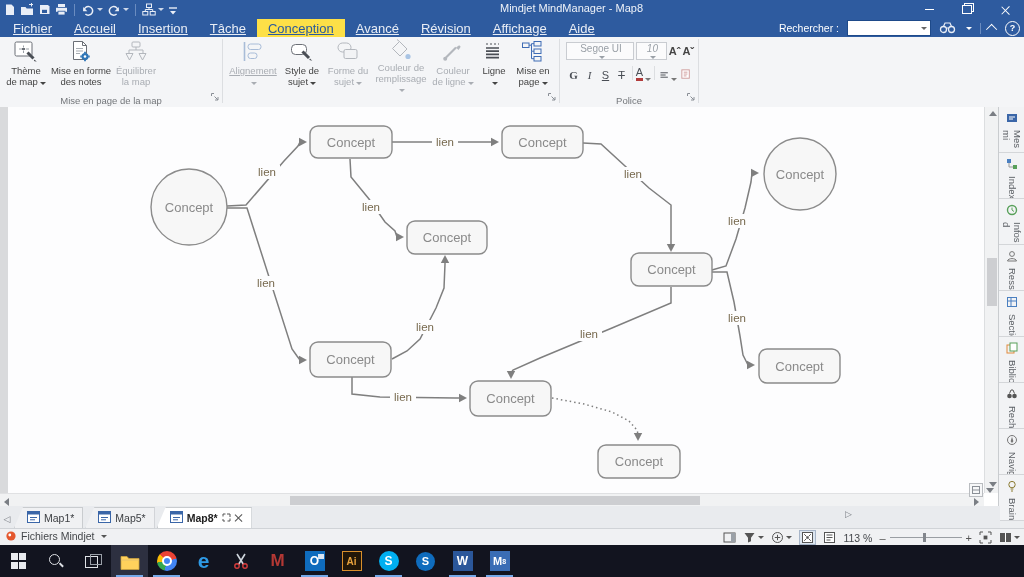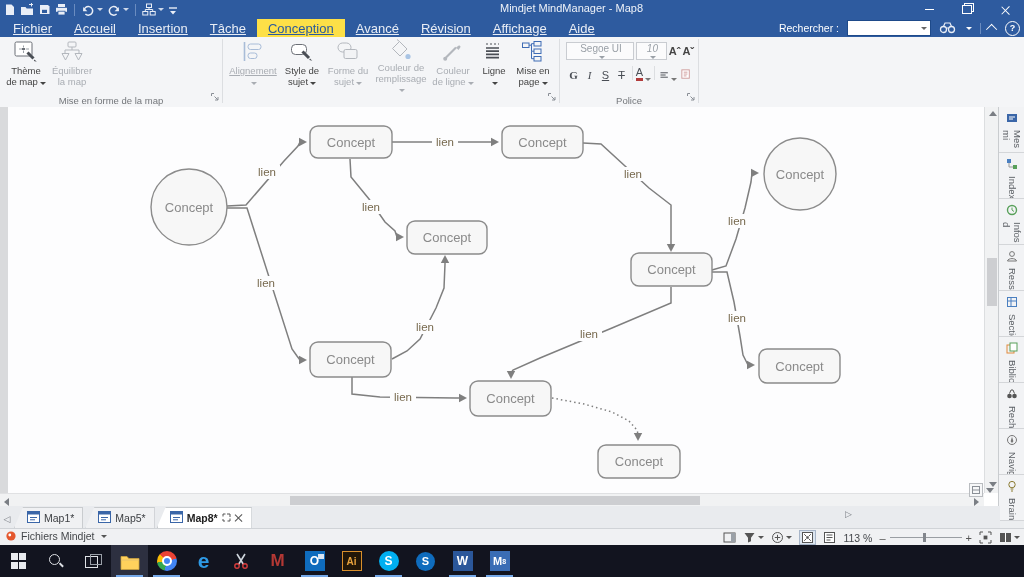--- a/index.html
+++ b/index.html
@@ -234,6 +234,20 @@
             </div>
             <div>Thème</div>
             <div><span>de map</span><span class="cdown"></span></div>
+          </div>
+          <div class="bigbtn" style="width: 64px;">
+            <div class="bicon">
+              <svg width="26" height="24" viewBox="0 0 26 24" fill="none">
+                <path d="M5.5 1.5h9l4 4v14h-13z" fill="#fff" stroke="#6b6f76"></path>
+                <path d="M14.5 1.5v4h4" stroke="#6b6f76"></path>
+                <path d="M8 8.5h7M8 11h7M8 13.5h4" stroke="#a6abb1"></path>
+                <circle cx="17" cy="16.5" r="3.6" fill="#2e75b6"></circle>
+                <circle cx="17" cy="16.5" r="1.3" fill="#fff"></circle>
+                <path d="M17 11.8v1.4M17 19.8v1.4M12.3 16.5h1.4M20.3 16.5h1.4" stroke="#2e75b6" stroke-width="1.8"></path>
+              </svg>
+            </div>
+            <div>Mise en forme</div>
+            <div><span>des notes</span></div>
           </div>
           <div class="bigbtn disabled" style="width: 46px;">
             <div class="bicon">

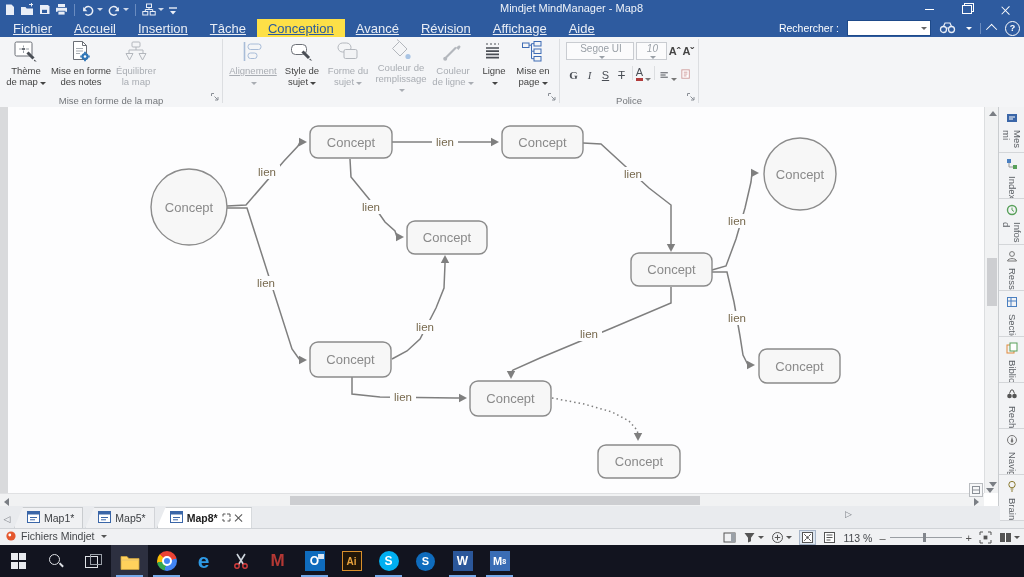--- a/index.html
+++ b/index.html
@@ -261,7 +261,7 @@
             <div><span>la map</span></div>
           </div>
         </div>
-      <div class="gfooter">Mise en forme de la map</div>
+      <div class="gfooter">Mise en page de la map</div>
       <div class="launcher"><svg width="10" height="10" viewBox="0 0 10 10" fill="none">
             <path d="M1.5 4V1.5H4" stroke="#8a8f96"></path>
             <path d="M4.5 4.5L8 8" stroke="#8a8f96"></path>

